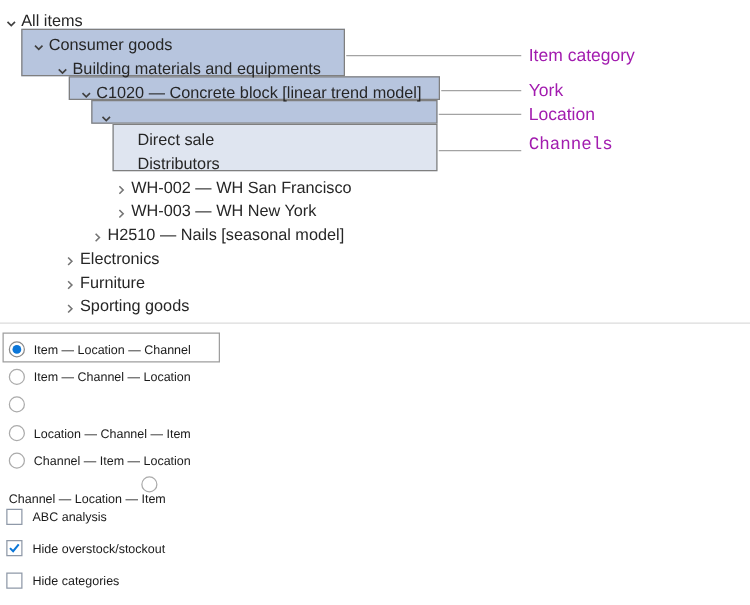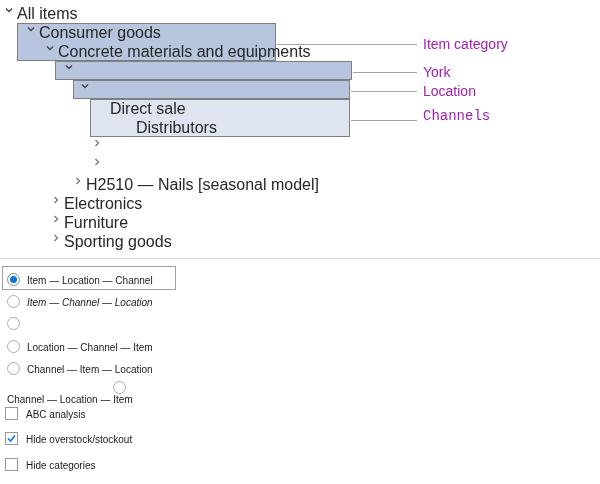--- a/index.html
+++ b/index.html
@@ -29,8 +29,8 @@
   #ann-channels { top:108px;font-family:Liberation Mono, monospace; }
 
   
-  .tree-row { position:absolute; height:19px; display:flex; align-items:flex-start;
-              font-size:16px; color:#262626; white-space:nowrap; z-index:2; cursor:default; }
+  .tree-row { position:absolute; height:19px; display:flex; align-items:flex-end;
+              font-size:13px; color:#262626; white-space:nowrap; z-index:2; cursor:default; }
   .chev { width:10px; height:10px; margin-right:3px; flex:none; display:flex;
           align-items:center; justify-content:center; }
 

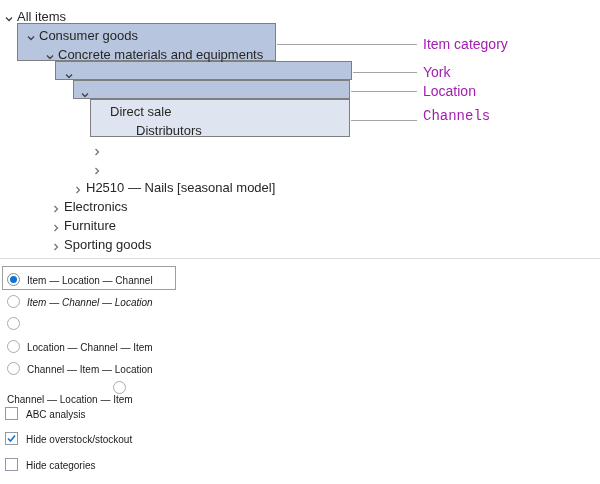--- a/index.html
+++ b/index.html
@@ -95,7 +95,7 @@
             <polyline points="2,3.5 5,6.5 8,3.5" fill="none" stroke="#404040" stroke-width="1.3"></polyline>
           </svg>
         </span>
-        <span>Concrete materials and equipments</span>
+        <span>Building materials and equipments</span>
       </div>
       <div class="tree-row" style="top: 62px; left: 64px;">
         <span class="chev">

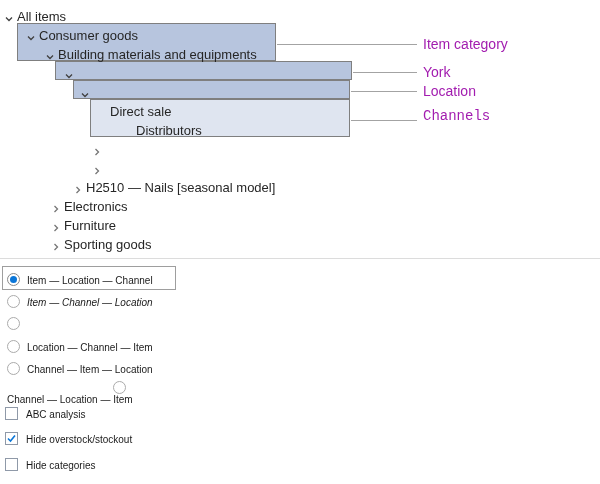--- a/index.html
+++ b/index.html
@@ -103,6 +103,7 @@
             <polyline points="2,3.5 5,6.5 8,3.5" fill="none" stroke="#404040" stroke-width="1.3"></polyline>
           </svg>
         </span>
+        <span>C1020 — Concrete block [linear trend model]</span>
       </div>
       <div class="tree-row" style="top: 81px; left: 80px;">
         <span class="chev">

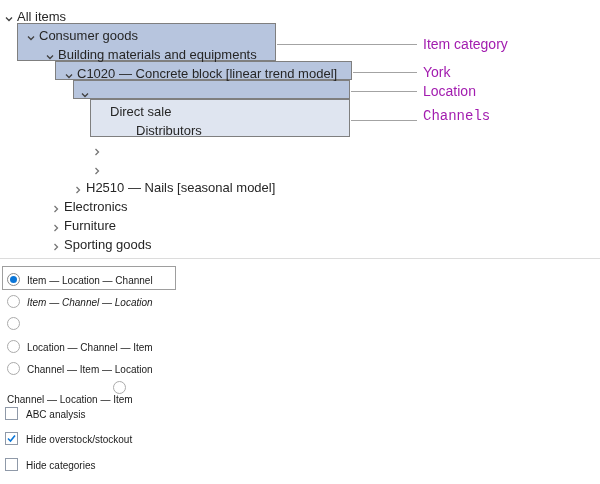--- a/index.html
+++ b/index.html
@@ -115,7 +115,7 @@
       <div class="tree-row" style="top: 100px; left: 110px;">
         <span>Direct sale</span>
       </div>
-      <div class="tree-row" style="top: 119px; left: 110px; margin-left: 26px;">
+      <div class="tree-row" style="top: 119px; left: 110px;">
         <span>Distributors</span>
       </div>
       <div class="tree-row" style="top: 138px; left: 92px;">

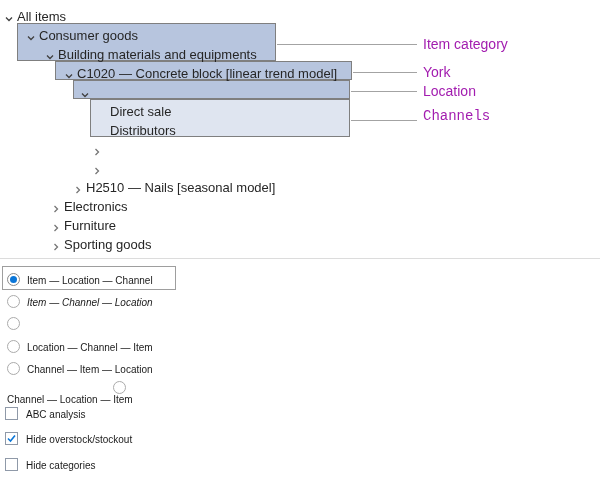--- a/index.html
+++ b/index.html
@@ -124,6 +124,7 @@
             <polyline points="3.5,2 6.5,5 3.5,8" fill="none" stroke="#757575" stroke-width="1.3"></polyline>
           </svg>
         </span>
+        <span>WH-002 — WH San Francisco</span>
       </div>
       <div class="tree-row" style="top: 157px; left: 92px;">
         <span class="chev">

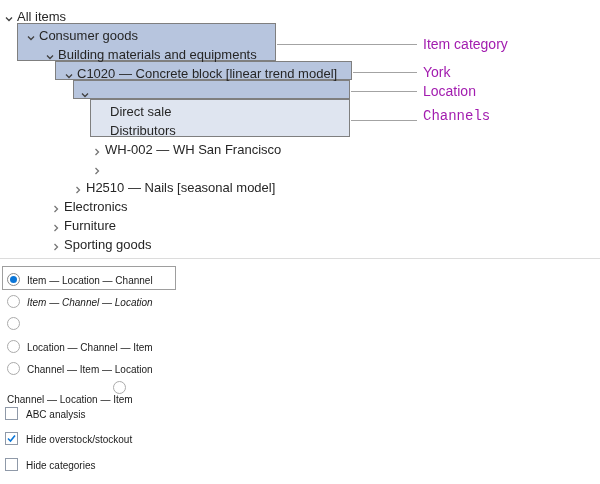--- a/index.html
+++ b/index.html
@@ -132,6 +132,7 @@
             <polyline points="3.5,2 6.5,5 3.5,8" fill="none" stroke="#757575" stroke-width="1.3"></polyline>
           </svg>
         </span>
+        <span>WH-003 — WH New York</span>
       </div>
       <div class="tree-row" style="top: 176px; left: 73px;">
         <span class="chev">

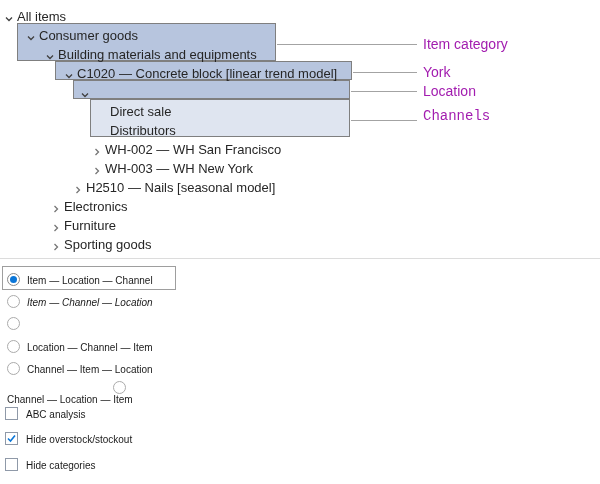--- a/index.html
+++ b/index.html
@@ -176,7 +176,7 @@
         <span class="radio sel"></span>
         <span>Item — Location — Channel</span>
       </div>
-      <div class="opt-row" style="top: 292px; left: 7px; font-style: italic;">
+      <div class="opt-row" style="top: 292px; left: 7px;">
         <span class="radio"></span>
         <span>Item — Channel — Location</span>
       </div>

